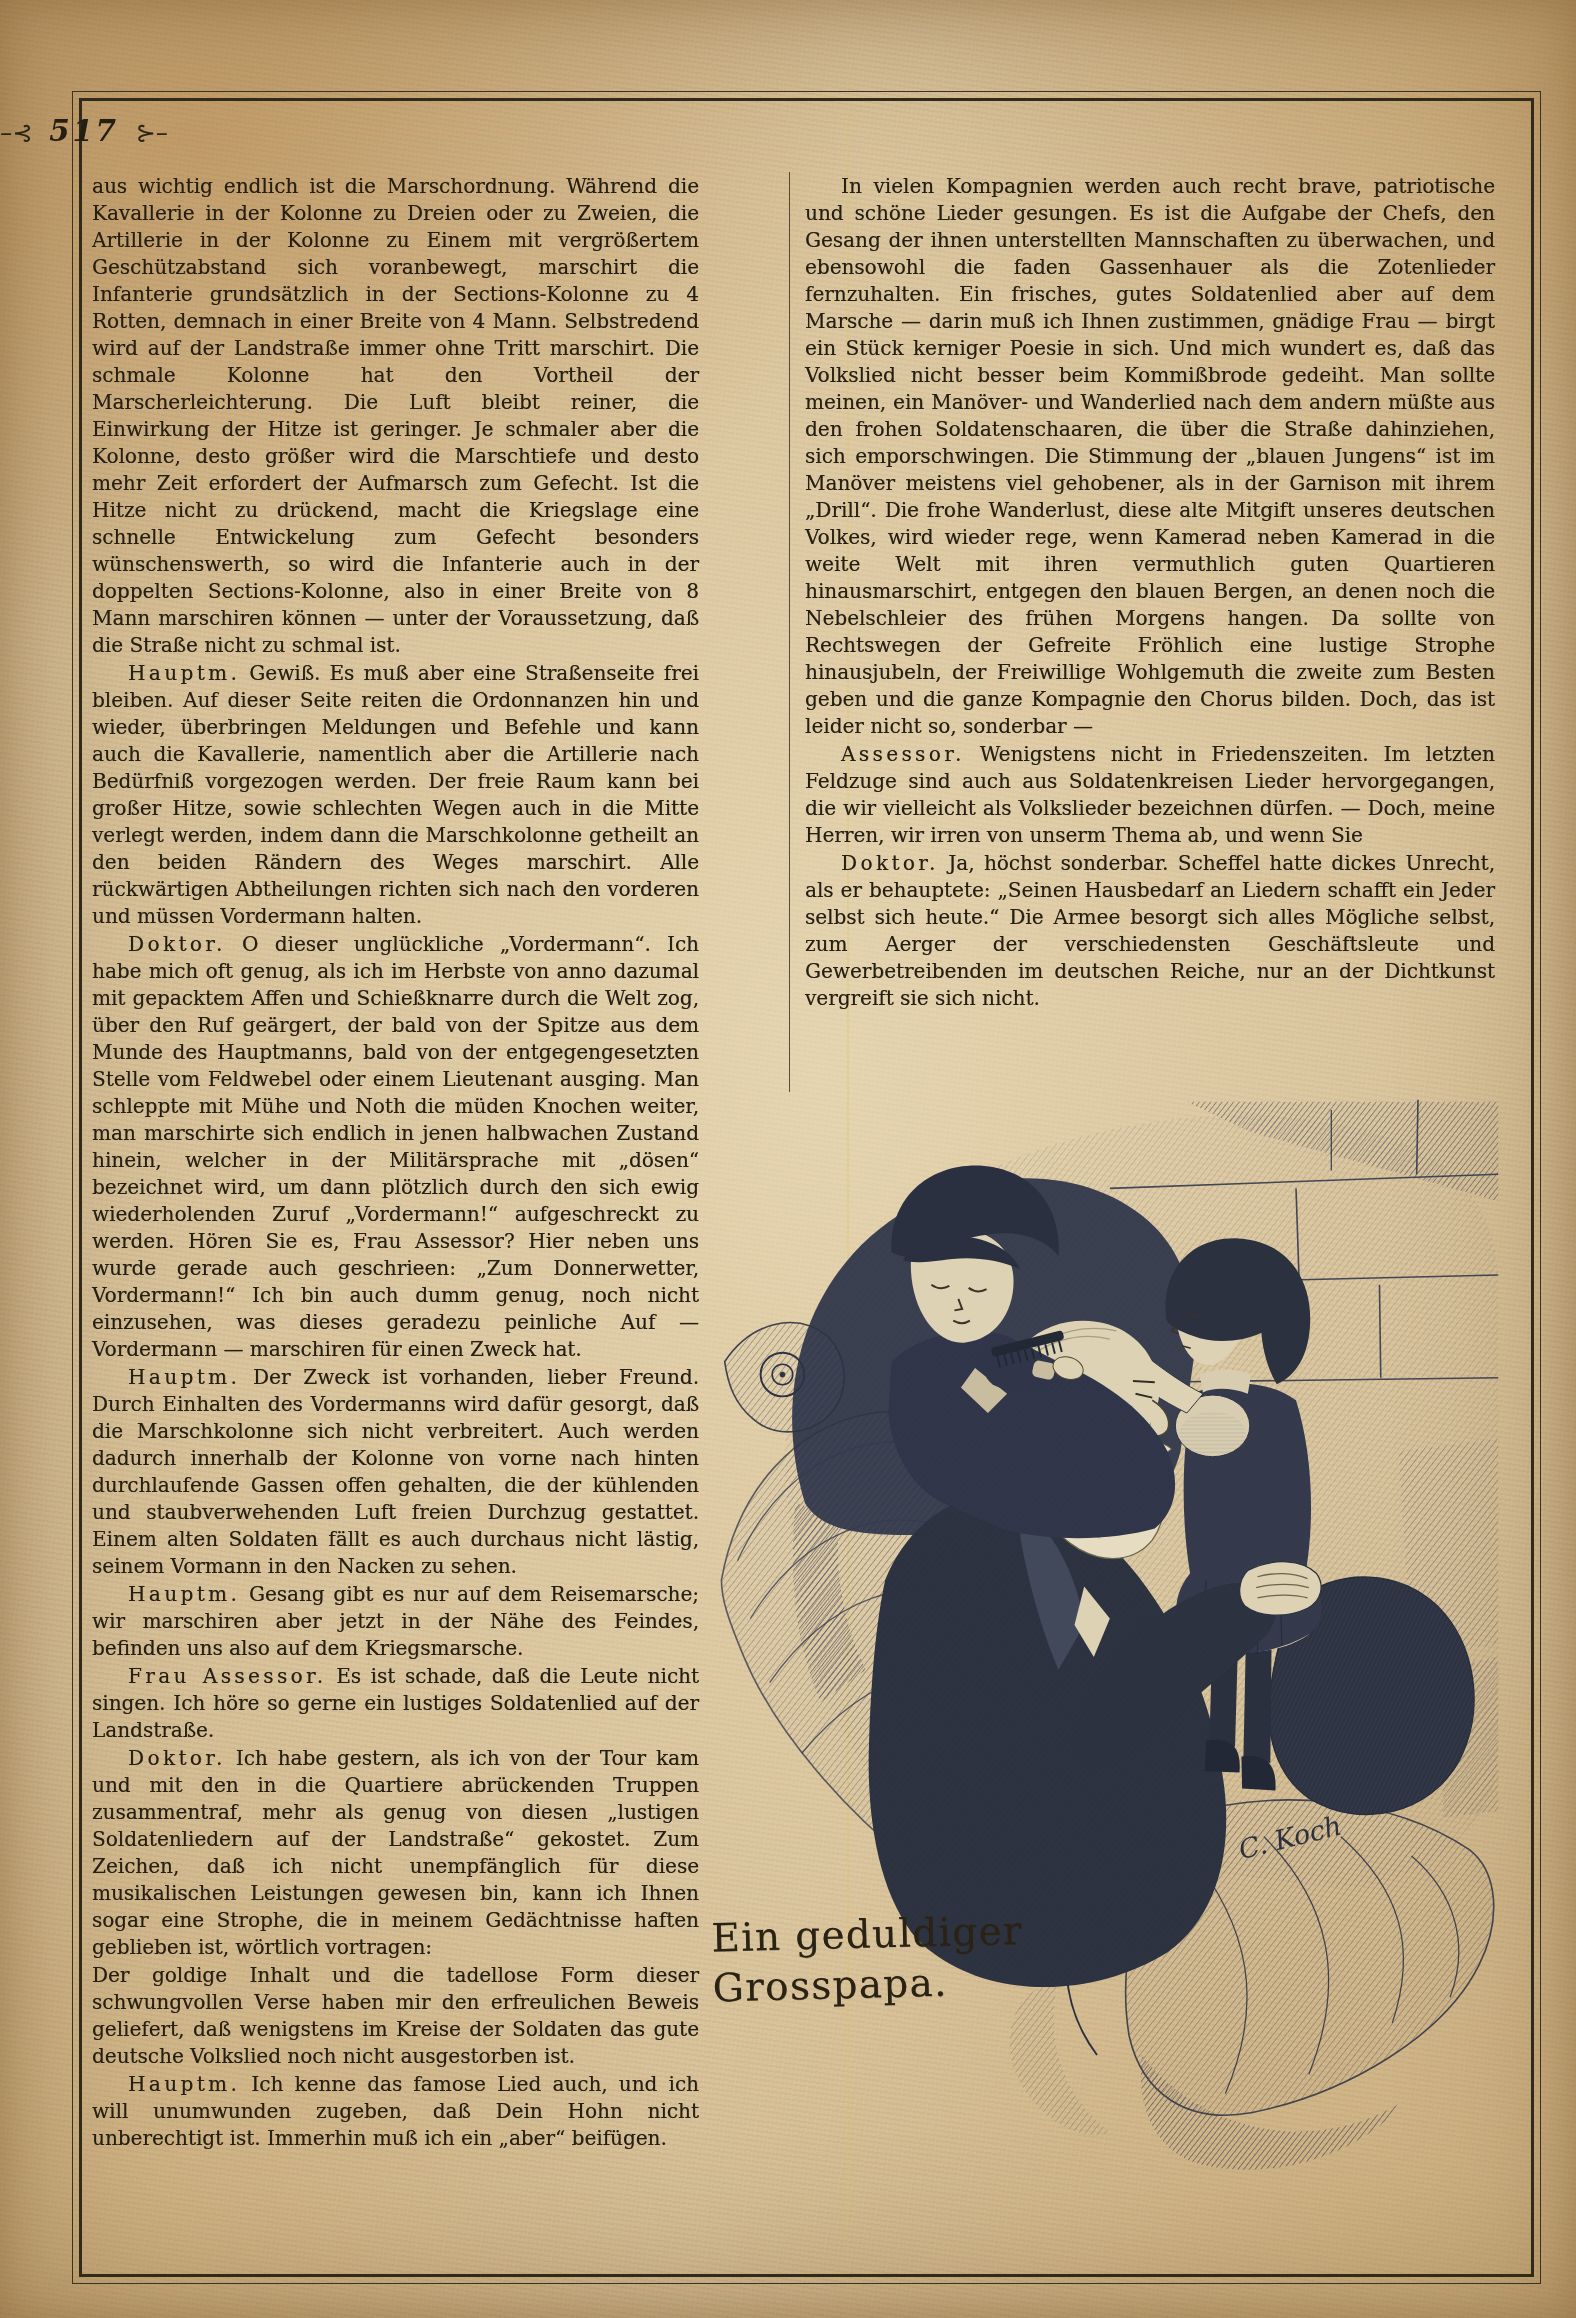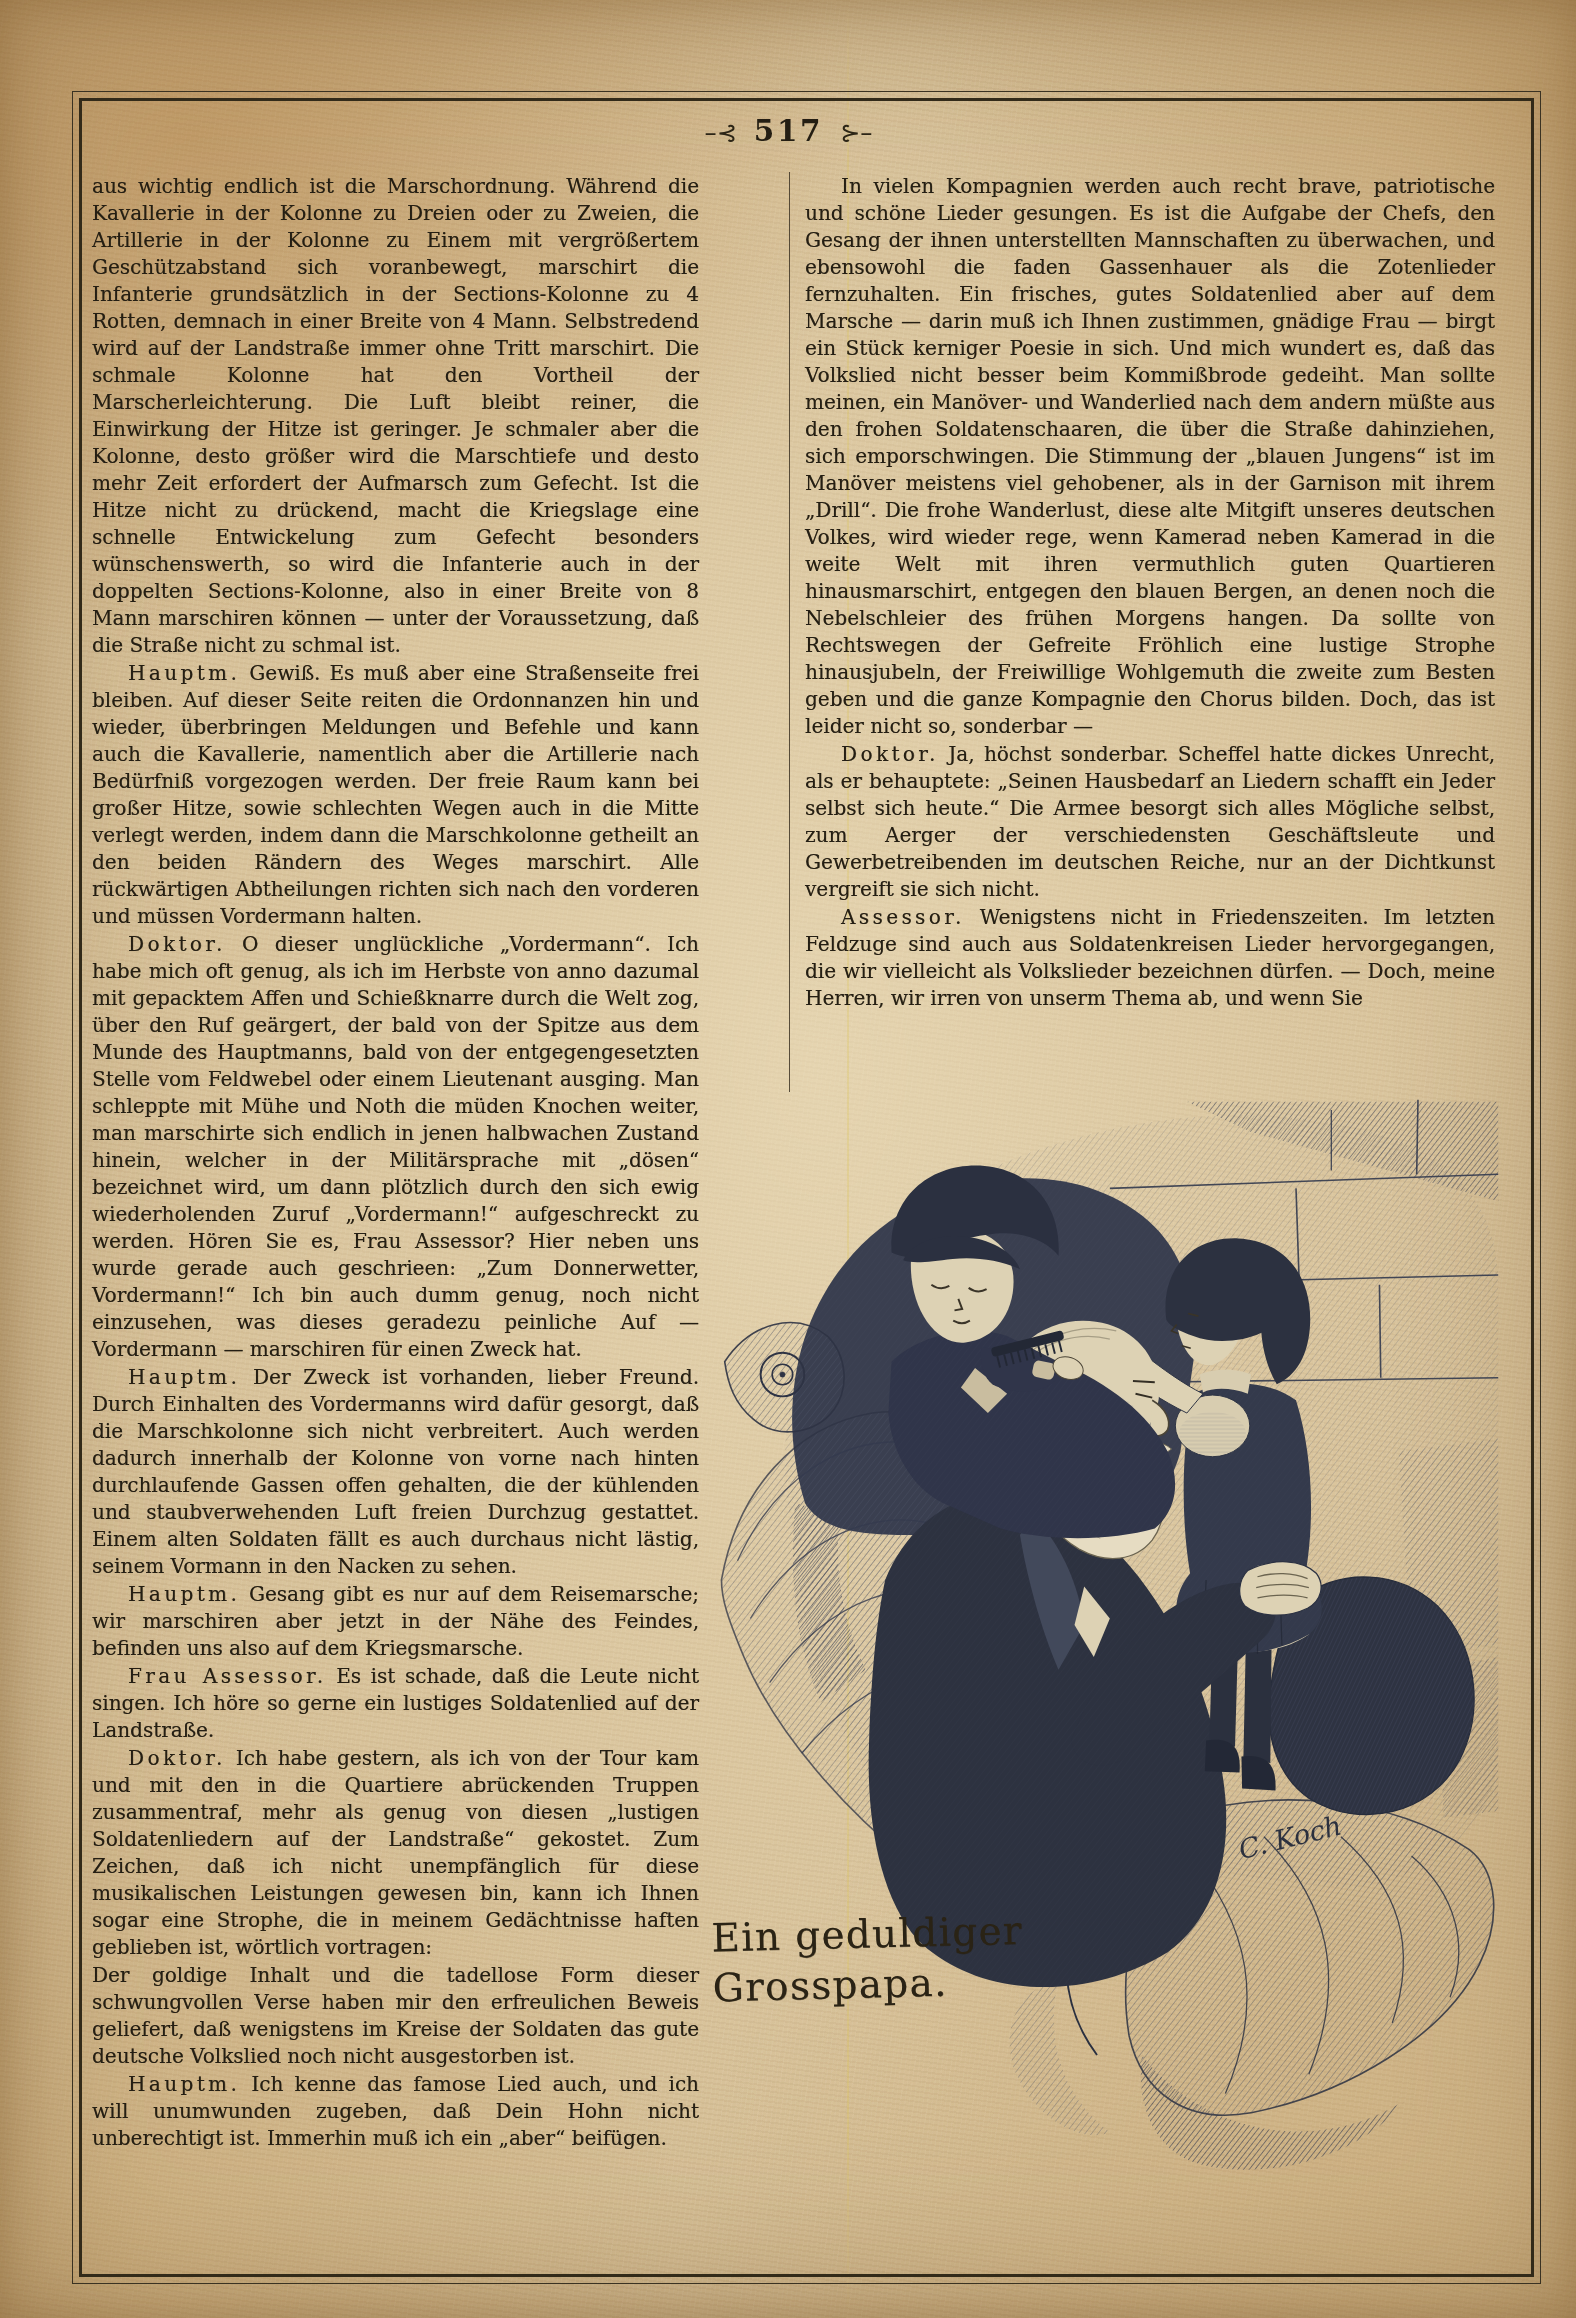--- a/index.html
+++ b/index.html
@@ -29,8 +29,9 @@
   .frame-inner { position:absolute; inset:5.8px; border:3.2px solid #322a19; }
   .page-header {
     position:absolute; top:113px; left:0; width:100%;
-    text-align:center; font-size:29.5px; color:#241e13;
+    font-size:29.5px; color:#241e13;
     letter-spacing:2.6px;
+    font-style:italic;
   }
   .page-header .orn { font-family:"DejaVu Sans", sans-serif; font-size:24.4px; color:#2c2516; letter-spacing:0; }
   .page-header .num { padding:0 16.7px; font-weight:bold; }

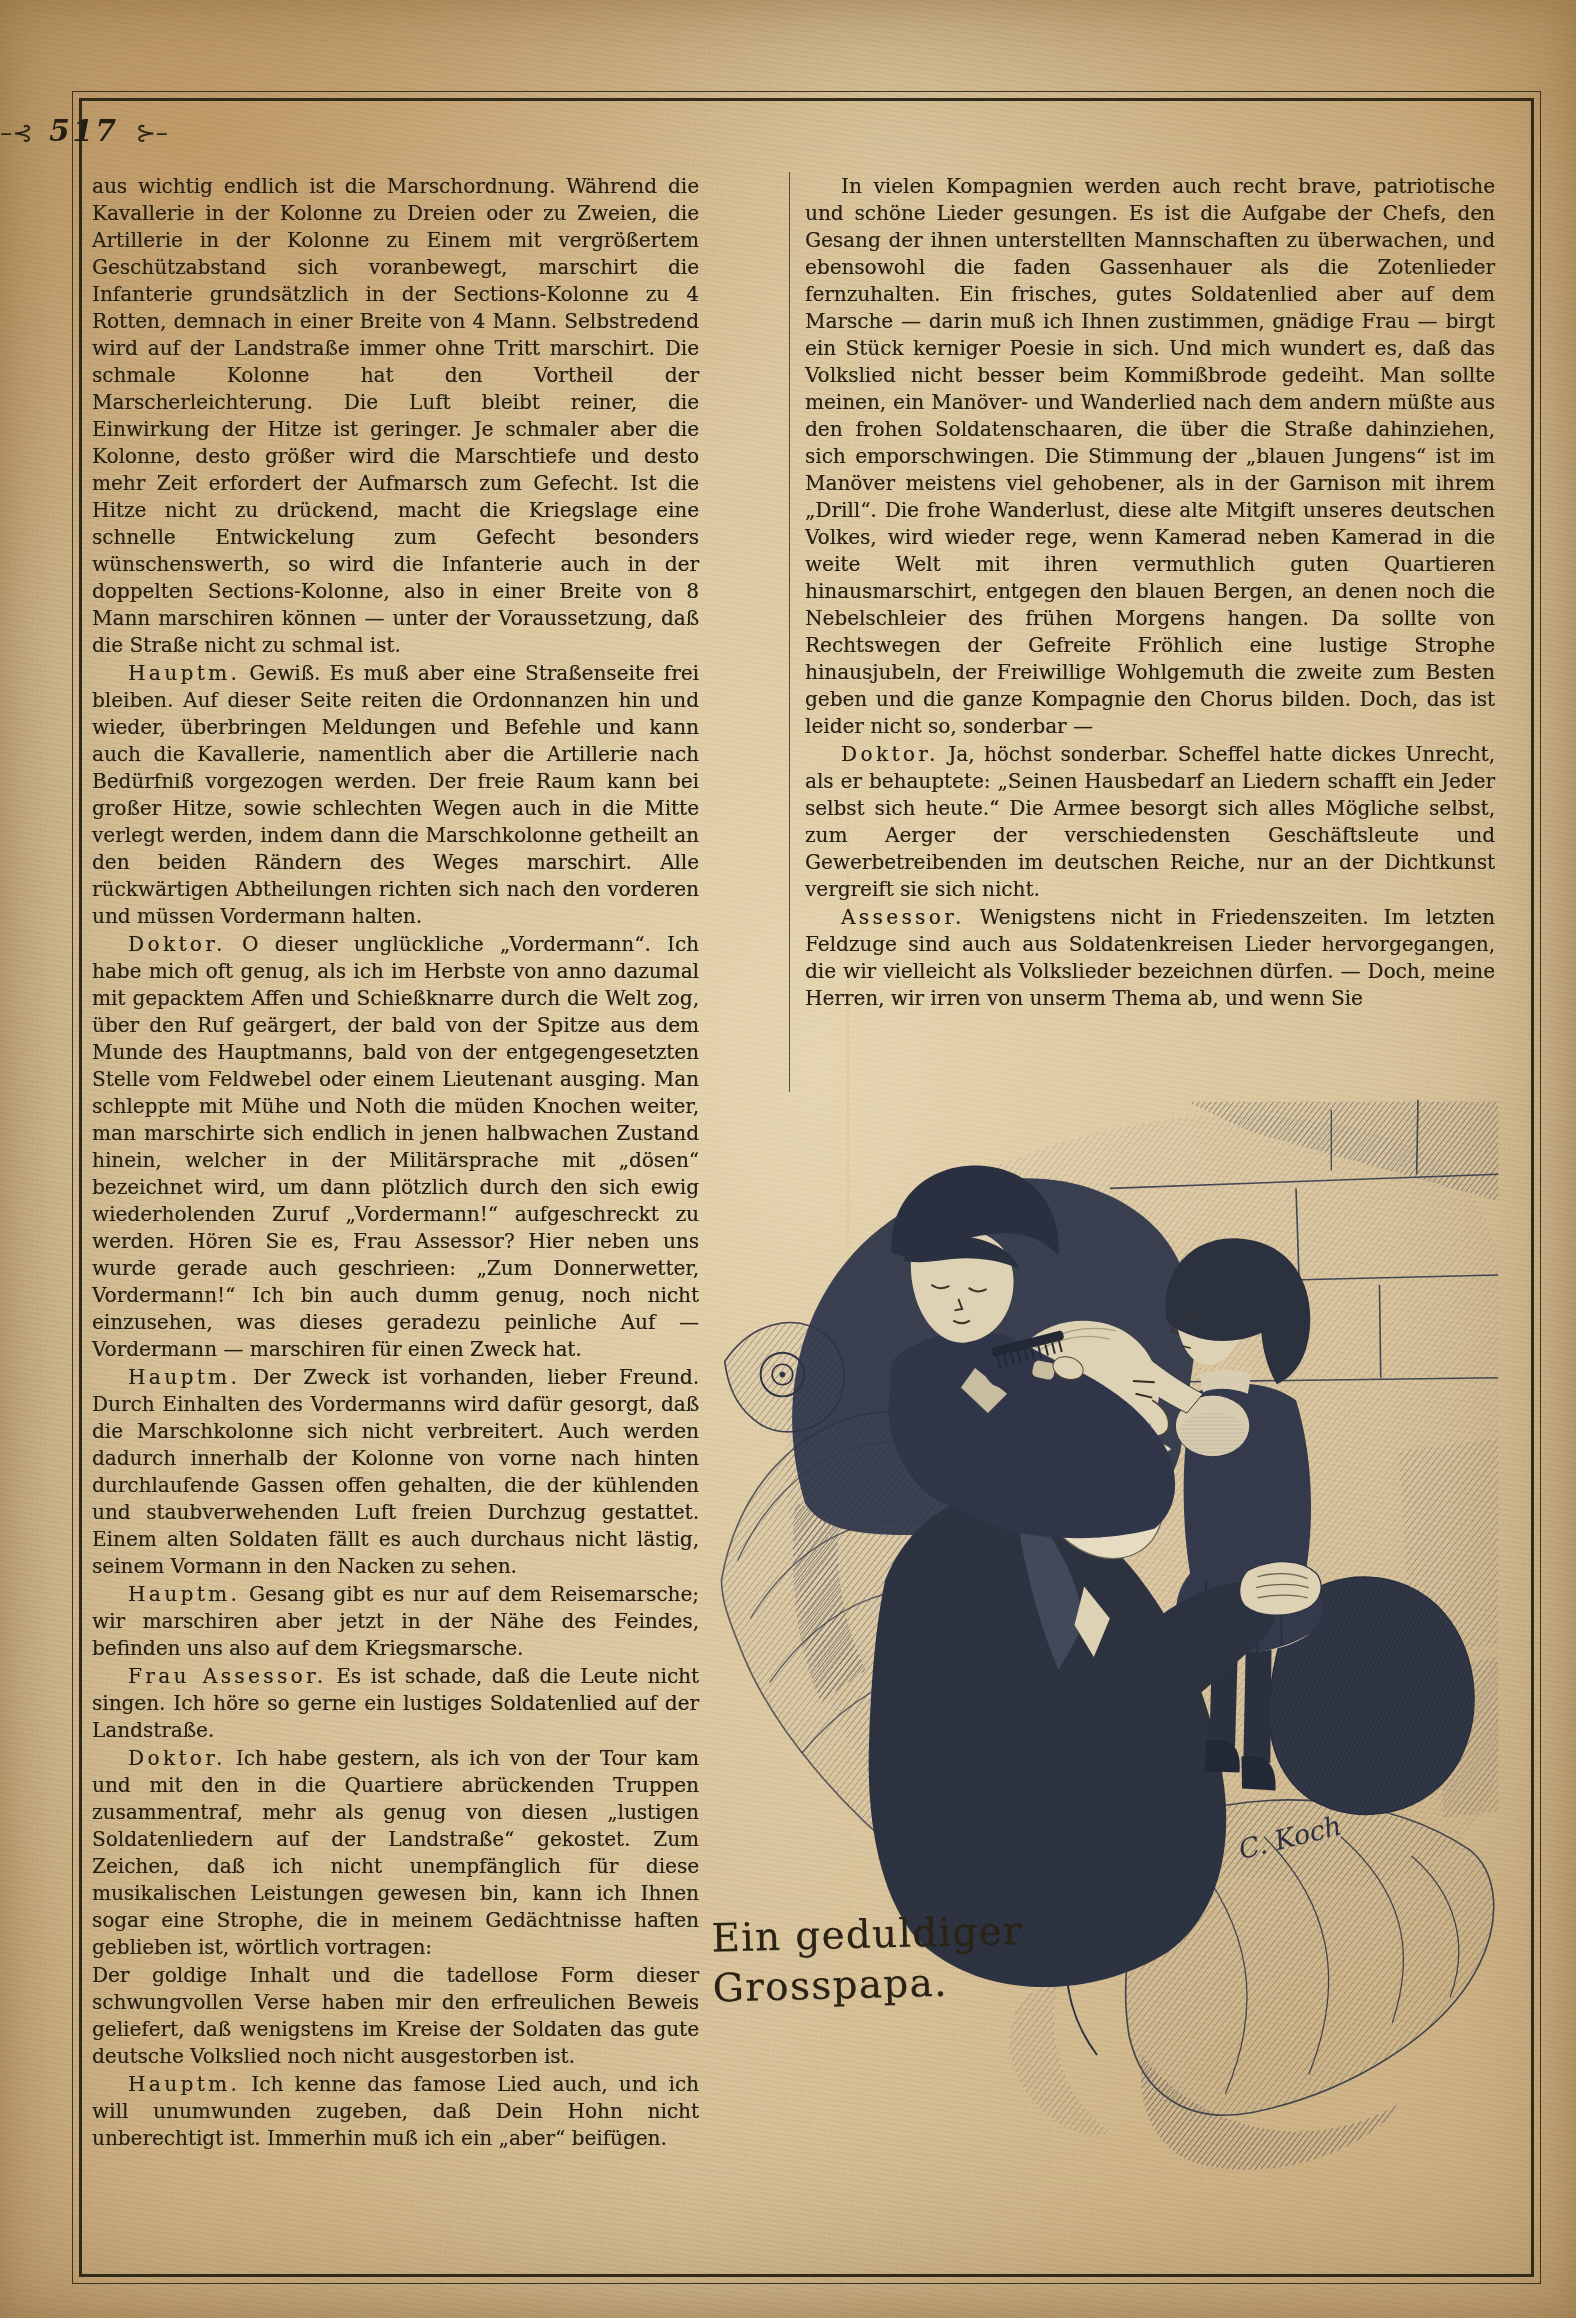--- a/index.html
+++ b/index.html
@@ -86,8 +86,8 @@
 
 <div class="col col-right" id="col-right">
     <p class="para">In vielen Kompagnien werden auch recht brave, patriotische und schöne Lieder gesungen. Es ist die Aufgabe der Chefs, den Gesang der ihnen unterstellten Mannschaften zu überwachen, und ebensowohl die faden Gassenhauer als die Zotenlieder fernzuhalten. Ein frisches, gutes Soldatenlied aber auf dem Marsche — darin muß ich Ihnen zustimmen, gnädige Frau — birgt ein Stück kerniger Poesie in sich. Und mich wundert es, daß das Volkslied nicht besser beim Kommißbrode gedeiht. Man sollte meinen, ein Manöver- und Wanderlied nach dem andern müßte aus den frohen Soldatenschaaren, die über die Straße dahinziehen, sich emporschwingen. Die Stimmung der „blauen Jungens“ ist im Manöver meistens viel gehobener, als in der Garnison mit ihrem „Drill“. Die frohe Wanderlust, diese alte Mitgift unseres deutschen Volkes, wird wieder rege, wenn Kamerad neben Kamerad in die weite Welt mit ihren vermuthlich guten Quartieren hinausmarschirt, entgegen den blauen Bergen, an denen noch die Nebelschleier des frühen Morgens hangen. Da sollte von Rechtswegen der Gefreite Fröhlich eine lustige Strophe hinausjubeln, der Freiwillige Wohlgemuth die zweite zum Besten geben und die ganze Kompagnie den Chorus bilden. Doch, das ist leider nicht so, sonderbar —</p>
+    <p class="para"><span class="speaker">Assessor.</span> Wenigstens nicht in Friedenszeiten. Im letzten Feldzuge sind auch aus Soldatenkreisen Lieder hervorgegangen, die wir vielleicht als Volkslieder bezeichnen dürfen. — Doch, meine Herren, wir irren von unserm Thema ab, und wenn Sie</p>
     <p class="para"><span class="speaker">Doktor.</span> Ja, höchst sonderbar. Scheffel hatte dickes Unrecht, als er behauptete: „Seinen Hausbedarf an Liedern schafft ein Jeder selbst sich heute.“ Die Armee besorgt sich alles Mögliche selbst, zum Aerger der verschiedensten Geschäftsleute und Gewerbetreibenden im deutschen Reiche, nur an der Dichtkunst vergreift sie sich nicht.</p>
-    <p class="para"><span class="speaker">Assessor.</span> Wenigstens nicht in Friedenszeiten. Im letzten Feldzuge sind auch aus Soldatenkreisen Lieder hervorgegangen, die wir vielleicht als Volkslieder bezeichnen dürfen. — Doch, meine Herren, wir irren von unserm Thema ab, und wenn Sie</p>
   </div>
 
 <div class="illustration">

